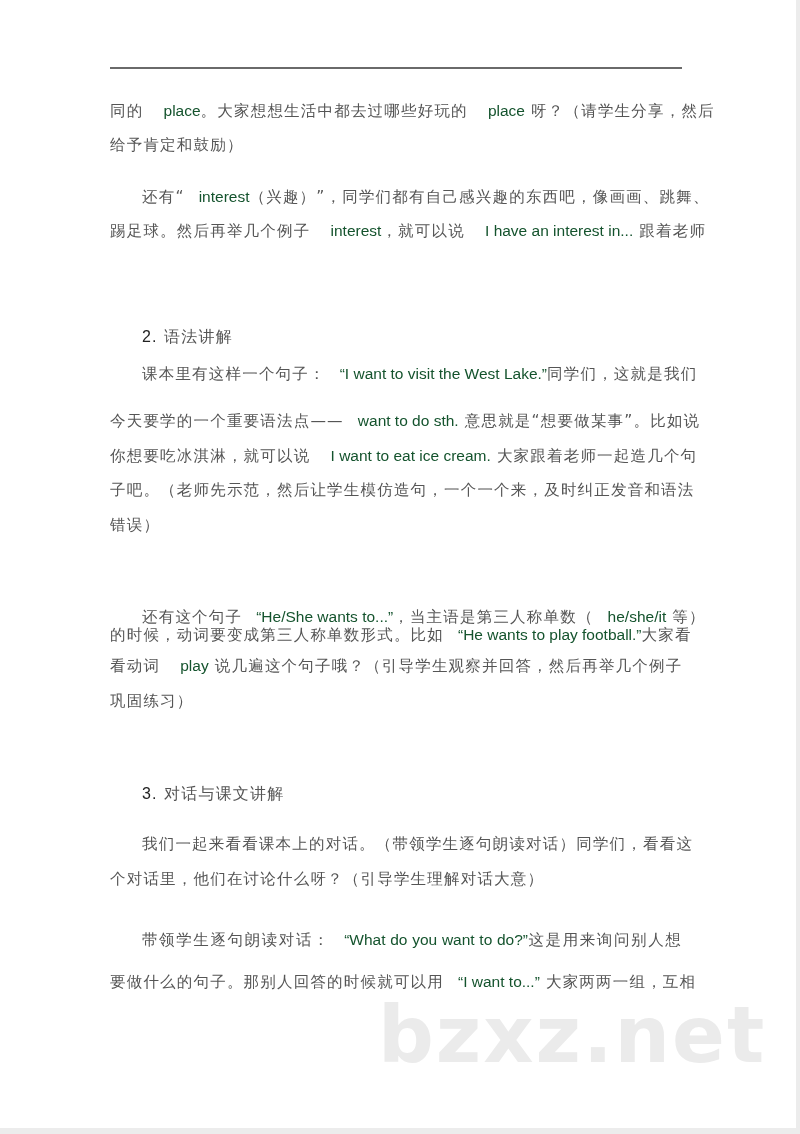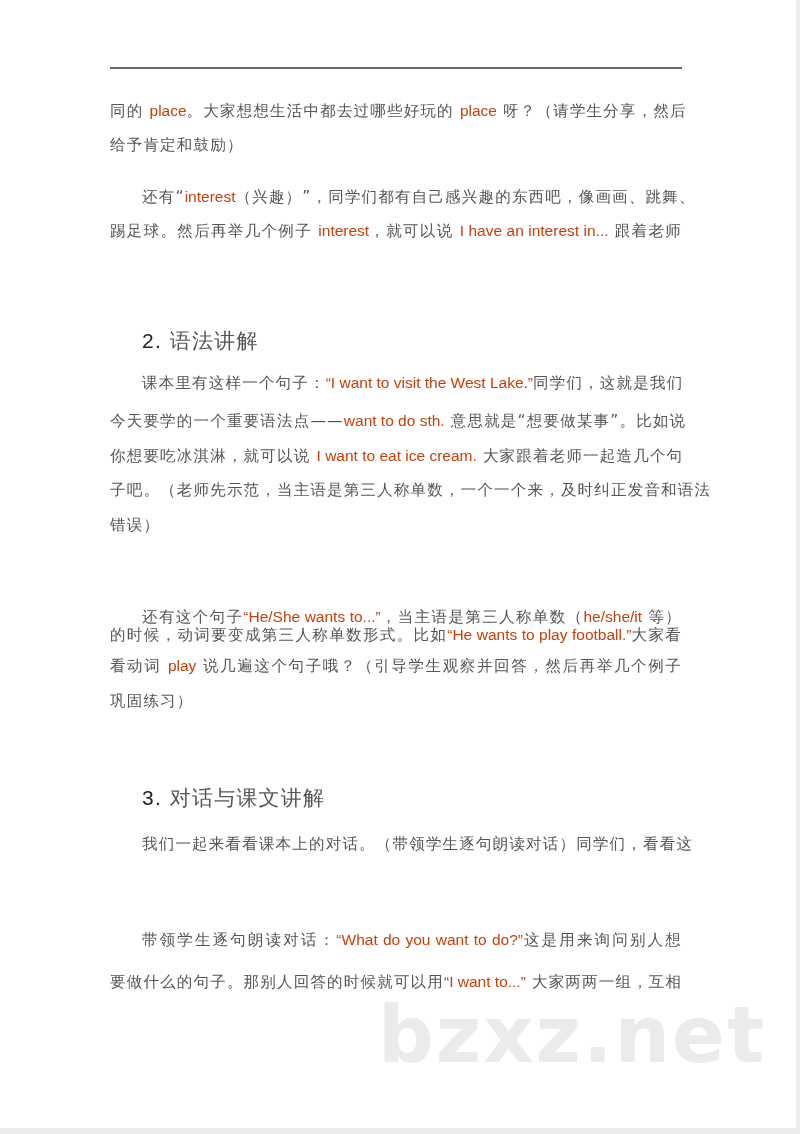--- a/index.html
+++ b/index.html
@@ -11,7 +11,7 @@
           white-space:nowrap; letter-spacing:1.2px; line-height:22px; }
   .line.indent { left:142px; width:540px; }
   .line.justify { text-align:justify; text-align-last:justify; }
-  .en { color:#c2410c; font-family:"Liberation Sans",sans-serif; letter-spacing:0; font-size:15.5px; }
+  .en { color:#14532d; font-family:"Liberation Sans",sans-serif; letter-spacing:0; font-size:15.5px;margin-left:14px; }
   .heading { position:absolute; left:142px; font-size:21px; color:#555555; letter-spacing:1.2px; }
   .heading .num { color:#222222; font-family:"Liberation Sans",sans-serif; }
   .watermark { position:absolute; left:378px; top:990px; font-family:"DejaVu Sans",sans-serif;

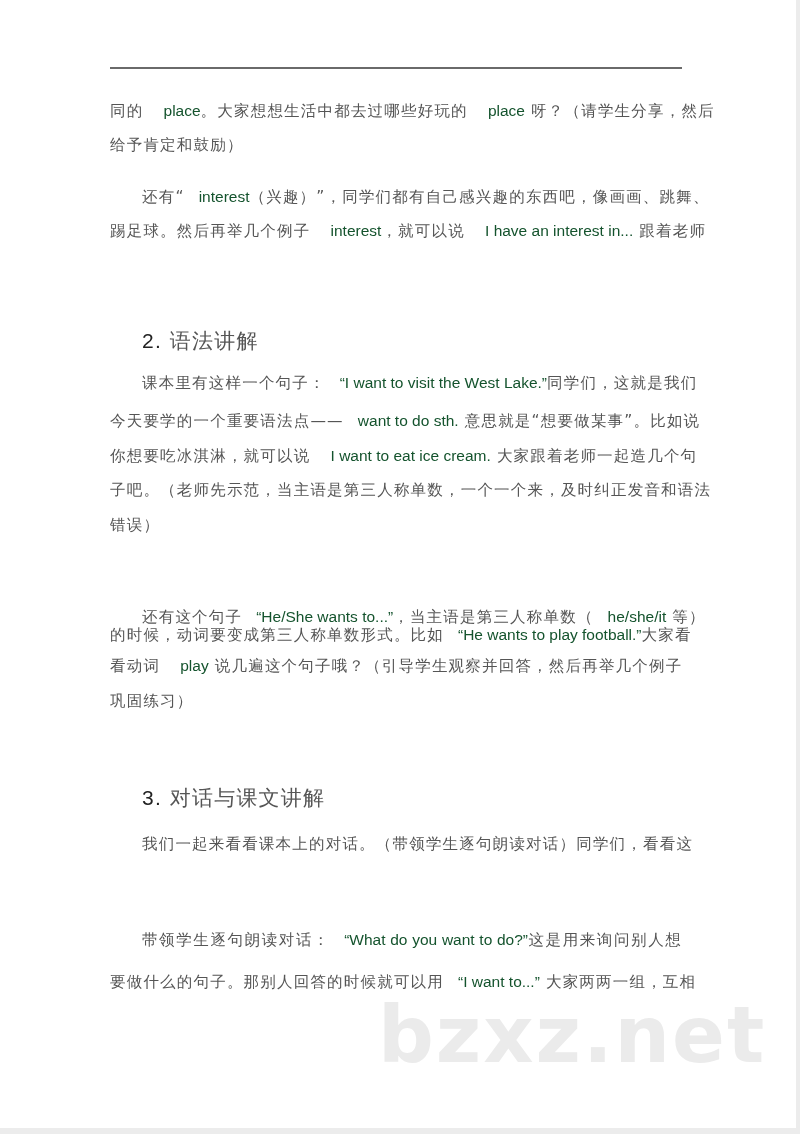--- a/index.html
+++ b/index.html
@@ -12,7 +12,7 @@
   .line.indent { left:142px; width:540px; }
   .line.justify { text-align:justify; text-align-last:justify; }
   .en { color:#14532d; font-family:"Liberation Sans",sans-serif; letter-spacing:0; font-size:15.5px;margin-left:14px; }
-  .heading { position:absolute; left:142px; font-size:21px; color:#555555; letter-spacing:1.2px; }
+  .heading { position:absolute; left:142px; font-size:16px; color:#555555; letter-spacing:1.2px; }
   .heading .num { color:#222222; font-family:"Liberation Sans",sans-serif; }
   .watermark { position:absolute; left:378px; top:990px; font-family:"DejaVu Sans",sans-serif;
                font-weight:bold; font-size:78px; color:#ebebeb; letter-spacing:2px; }

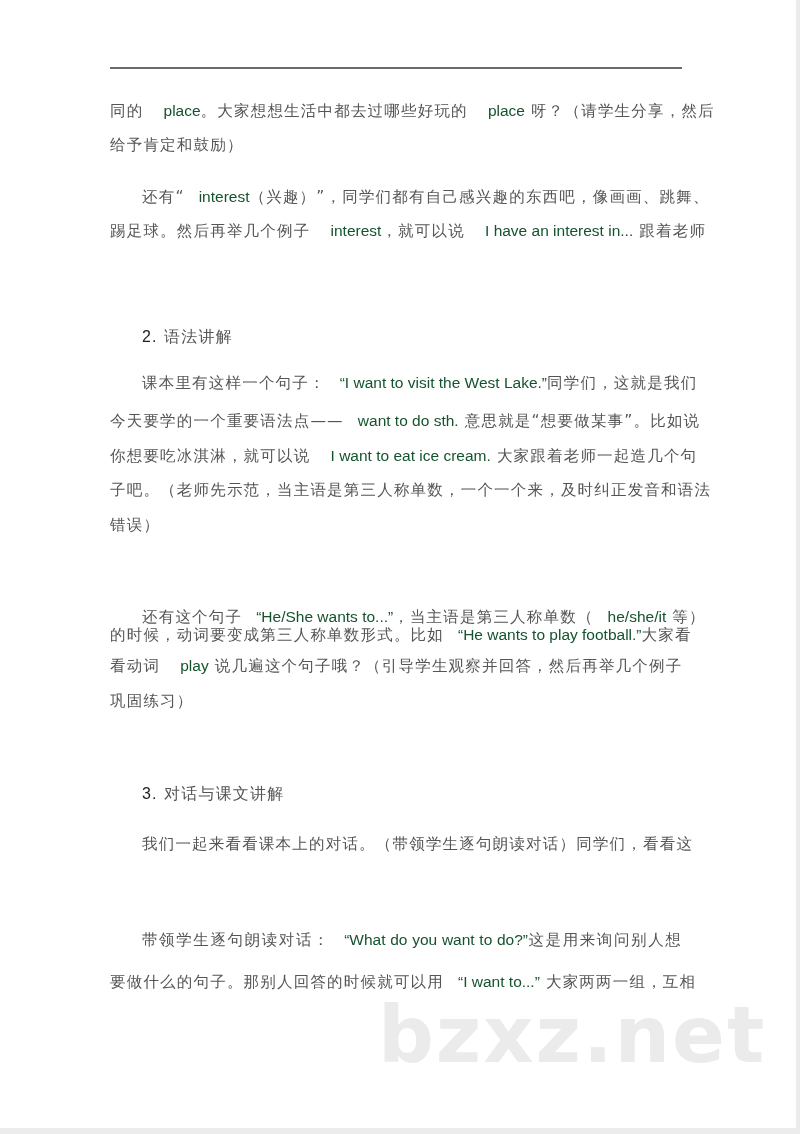--- a/index.html
+++ b/index.html
@@ -40,7 +40,7 @@
     <span>语法讲解</span>
   </div>
 
-  <div class="line indent justify" style="top:372px">
+  <div class="line indent justify" style="top:363px">
     <span>课本里有这样一个句子：</span><span class="en">“I want to visit the West Lake.”</span><span>同学们，这就是我们</span>
   </div>
   <div class="line justify" style="top:445px">

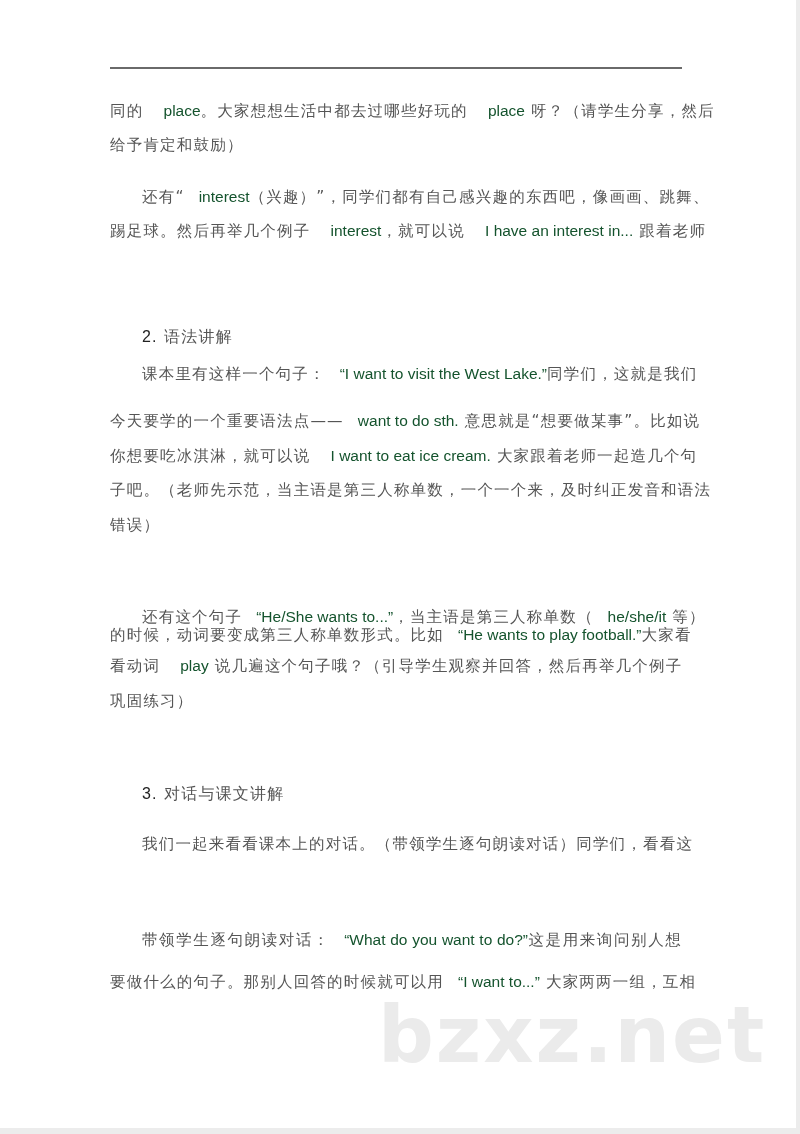--- a/index.html
+++ b/index.html
@@ -49,7 +49,7 @@
   <div class="line justify" style="top:410px">
     <span>今天要学的一个重要语法点——</span><span class="en">want to do sth.</span><span> 意思就是“想要做某事”。比如说</span>
   </div>
-  <div class="line justify" style="top:479px">子吧。（老师先示范，当主语是第三人称单数，一个一个来，及时纠正发音和语法</div>
+  <div class="line justify" style="top:479px">子吧。（老师先示范，然后让学生模仿造句，一个一个来，及时纠正发音和语法</div>
   <div class="line" style="top:514px">错误）</div>
 
   <div class="line indent justify" style="top:606px">

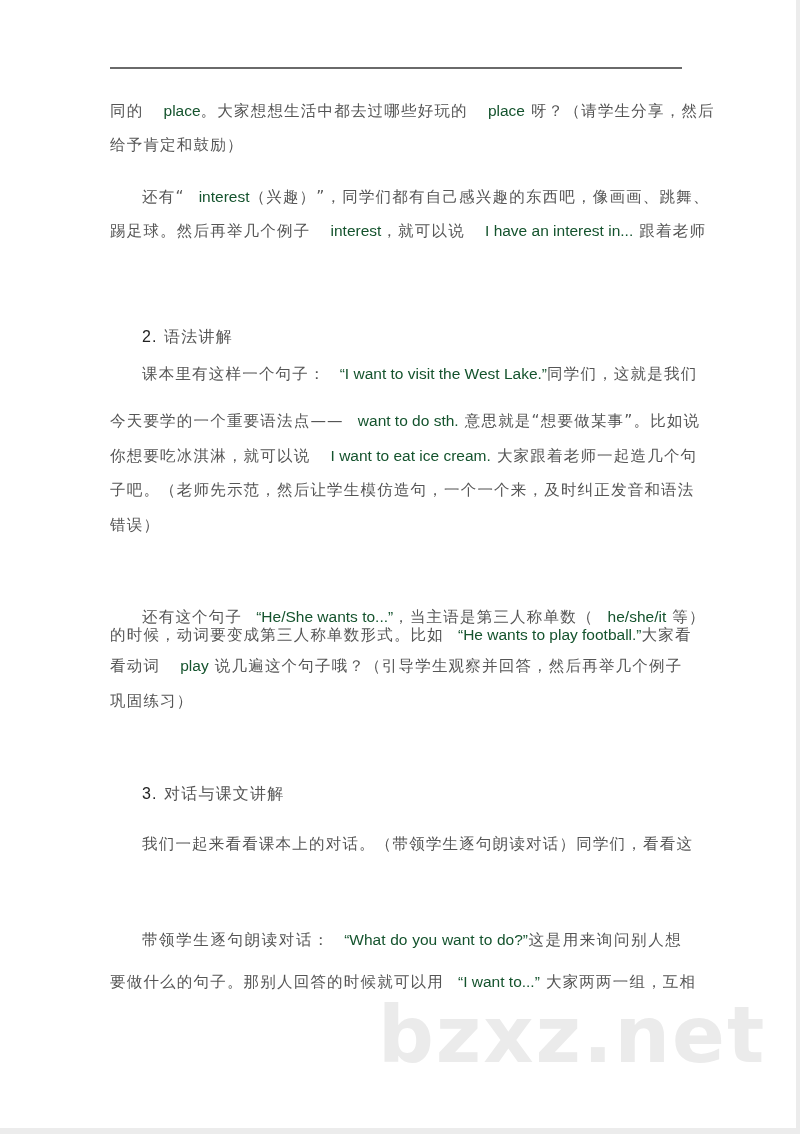--- a/index.html
+++ b/index.html
@@ -69,6 +69,7 @@
   </div>
 
   <div class="line indent justify" style="top:833px">我们一起来看看课本上的对话。（带领学生逐句朗读对话）同学们，看看这</div>
+  <div class="line" style="top:868px">个对话里，他们在讨论什么呀？（引导学生理解对话大意）</div>
 
   <div class="line indent justify" style="top:929px">
     <span>带领学生逐句朗读对话：</span><span class="en">“What do you want to do?”</span><span>这是用来询问别人想</span>

